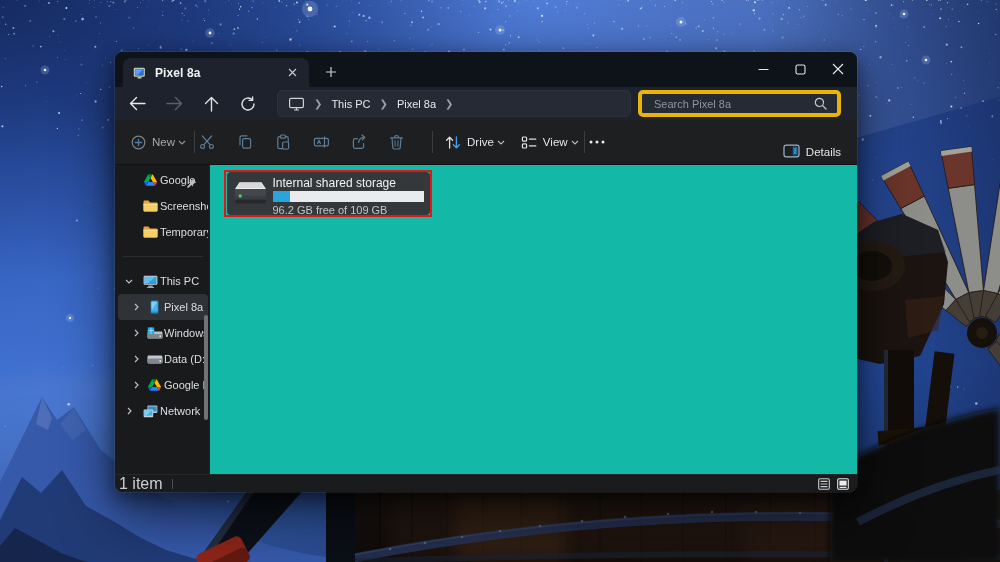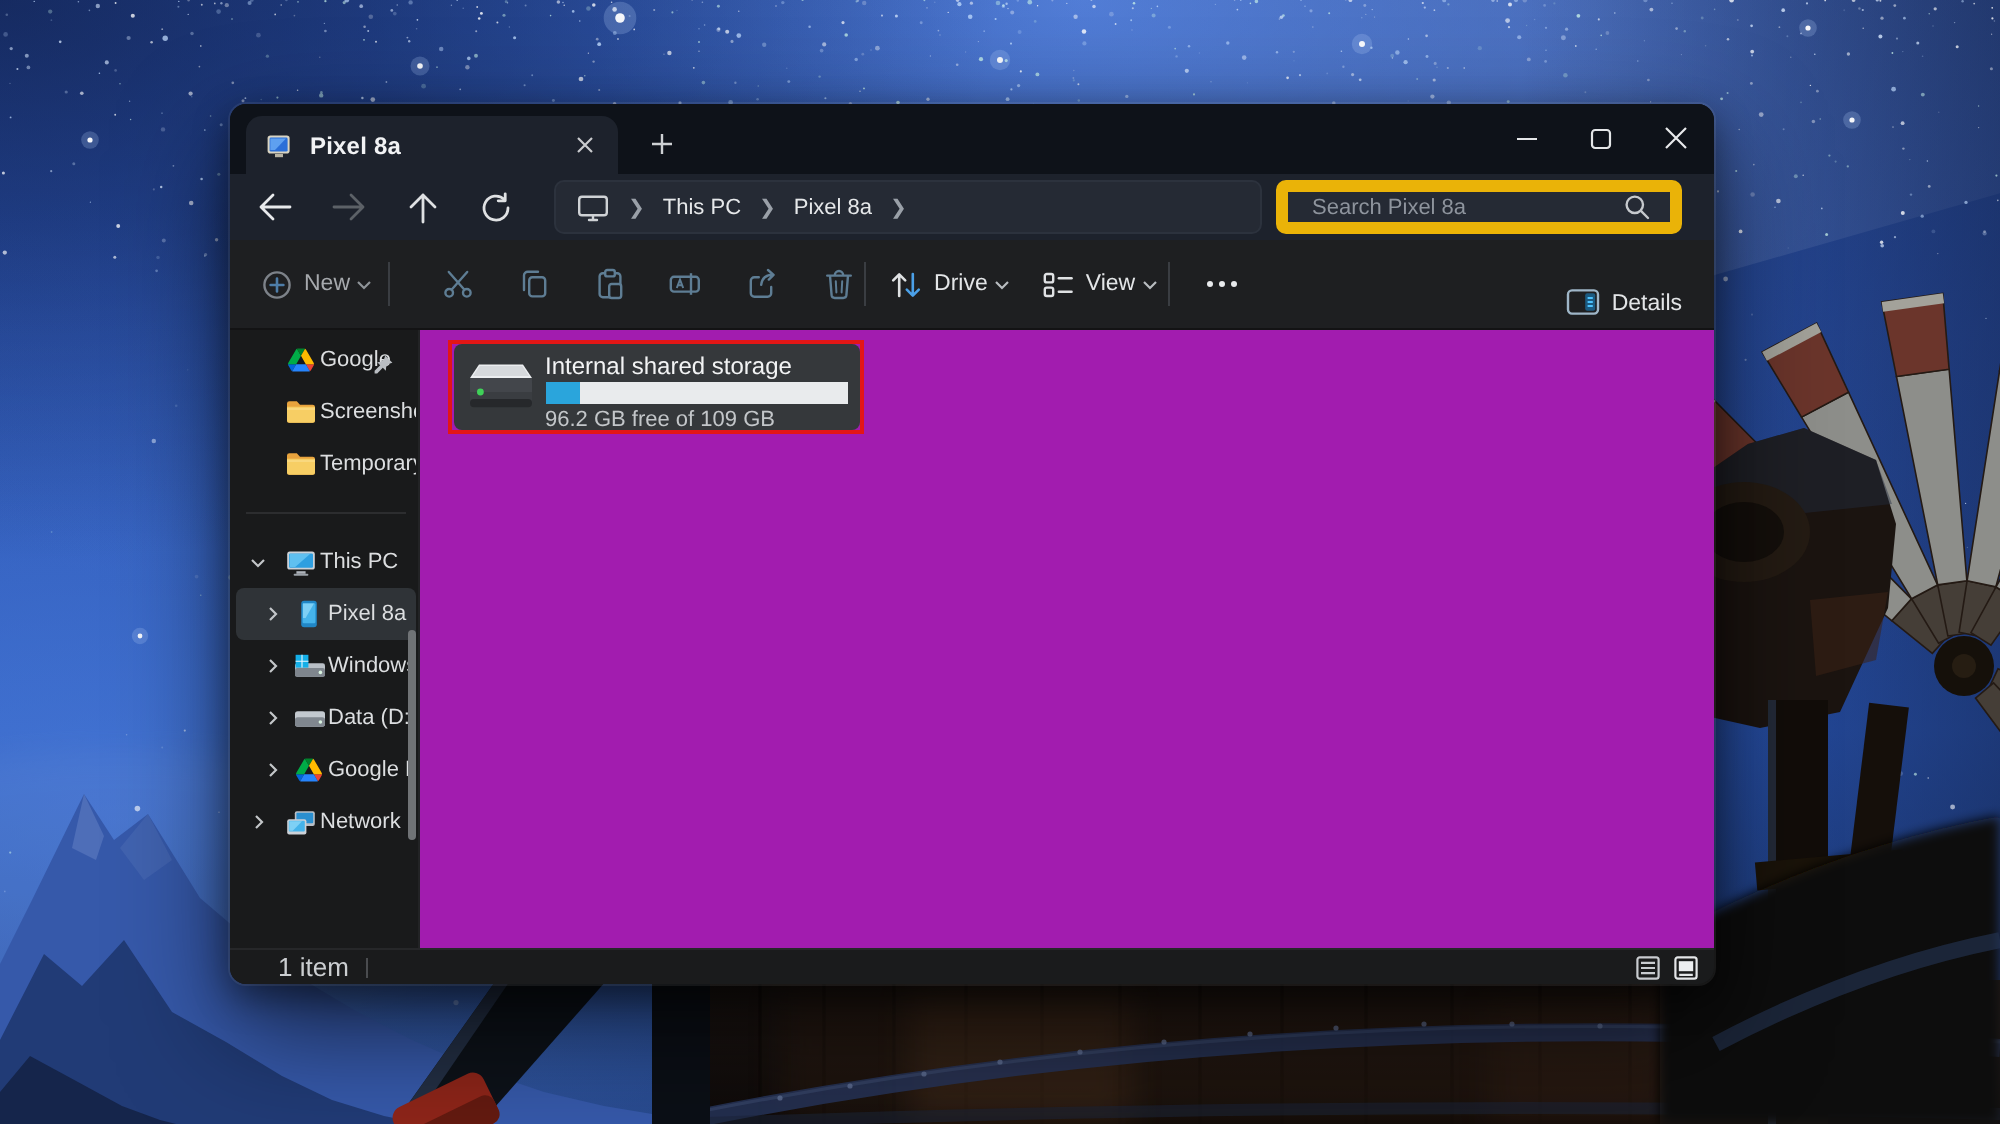--- a/index.html
+++ b/index.html
@@ -43,7 +43,7 @@
   .crumb { color:#e6e8ea; font-size:11px; white-space:nowrap; }
   .searchbox {
     position:absolute; left:523px; top:3px; width:203px; height:27px;
-    background:#252a34; border:6px solid #eab308; border-radius:5px;
+    background:#252a34; border:4px solid #eab308; border-radius:5px;
     display:flex; align-items:center; padding:0 10px 0 12px;
   }
   .search-placeholder { color:#8e949d; font-size:11px; flex:1 1 auto; }

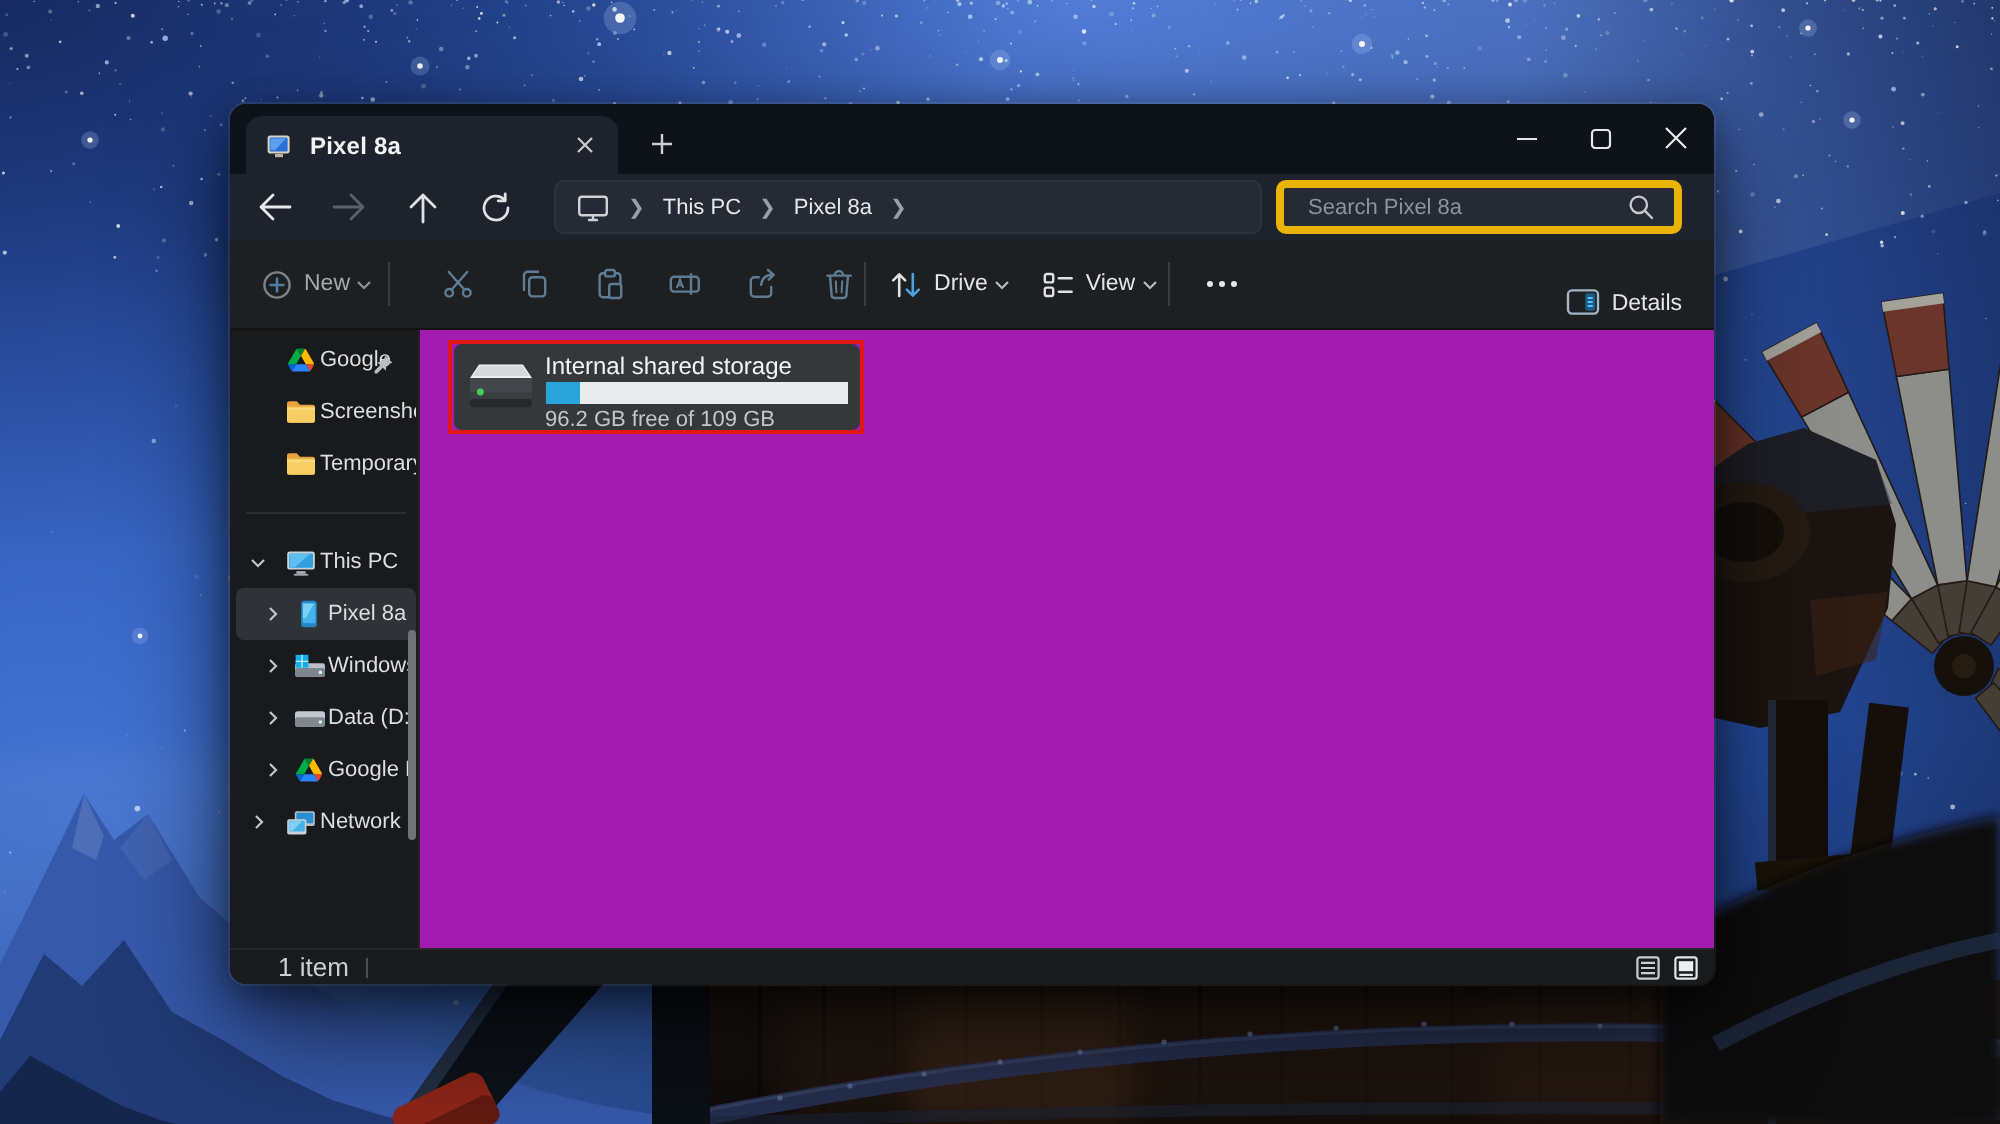--- a/index.html
+++ b/index.html
@@ -50,7 +50,7 @@
 
   
   .toolbar { position:relative; height:45px; background:#1e1f21; border-bottom:1px solid #131314; display:flex; align-items:center; }
-  .tb-btn { display:flex; align-items:center; justify-content:flex-end; height:32px; border-radius:5px; }
+  .tb-btn { display:flex; align-items:center; justify-content:flex-start; height:32px; border-radius:5px; }
   .tb-label { color:#a6a9ad; font-size:11.5px; margin:0 3px 0 6px; }
   .tb-label.bright { color:#e3e5e7; }
   .tb-sep { width:1px; height:22px; background:#3a3d42; }

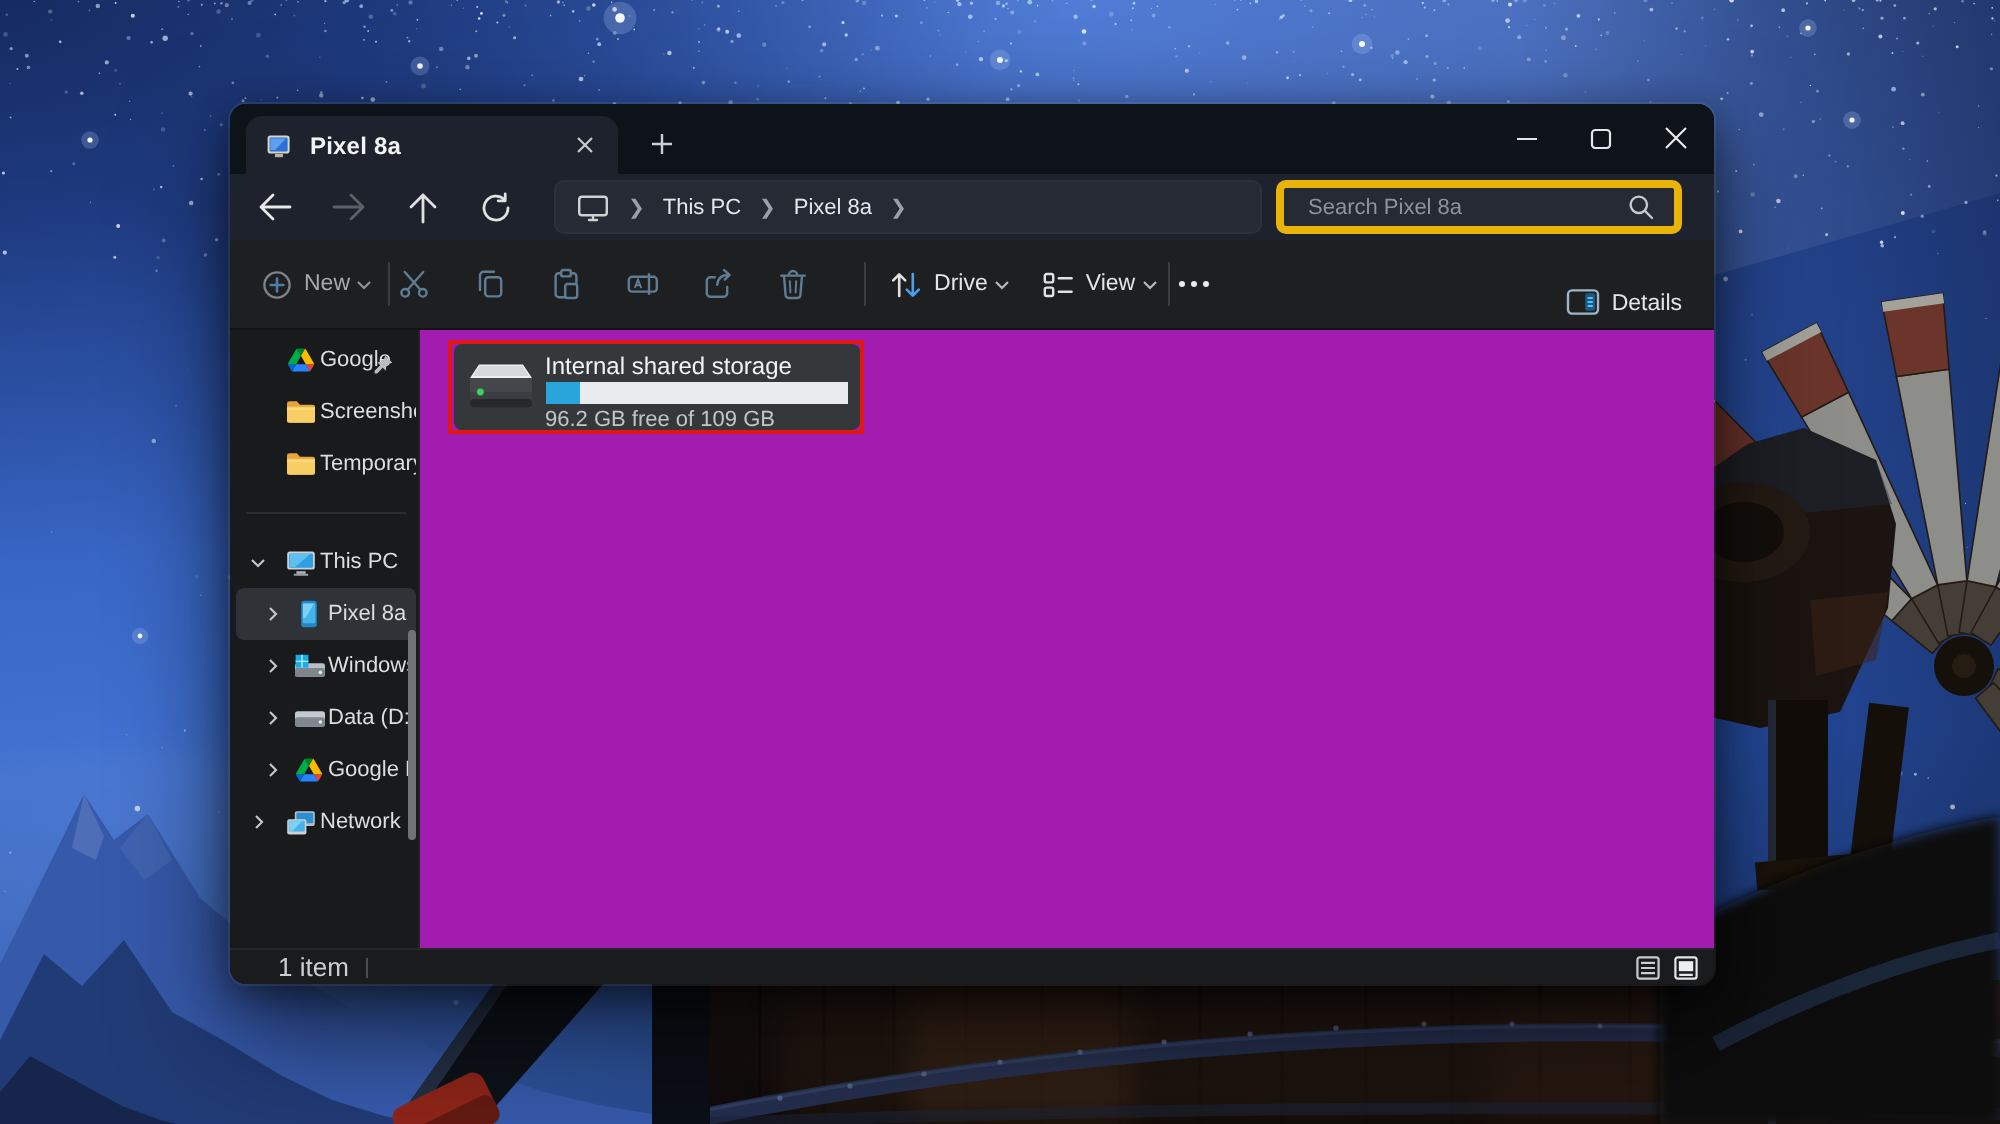--- a/index.html
+++ b/index.html
@@ -73,7 +73,7 @@
   .side-scrollbar { position:absolute; left:89px; top:150px; width:3.5px; height:105px; background:#707376; border-radius:2px; }
   .content-divider { width:1px; background:#222325; height:100%; }
 
-  .main { position:relative; flex:1 1 auto; background:#a21caf; }
+  .main { position:relative; flex:1 1 auto; background:#14b8a6; }
   .drive-tile { position:absolute; left:16.5px; top:7px; width:203px; height:42.5px; background:#35383b; border-radius:4px; }
   .tile-icon { position:absolute; left:7px; top:9px; }
   .tile-name { position:absolute; left:46px; top:4px; color:#f2f3f4; font-size:12px; white-space:nowrap; }

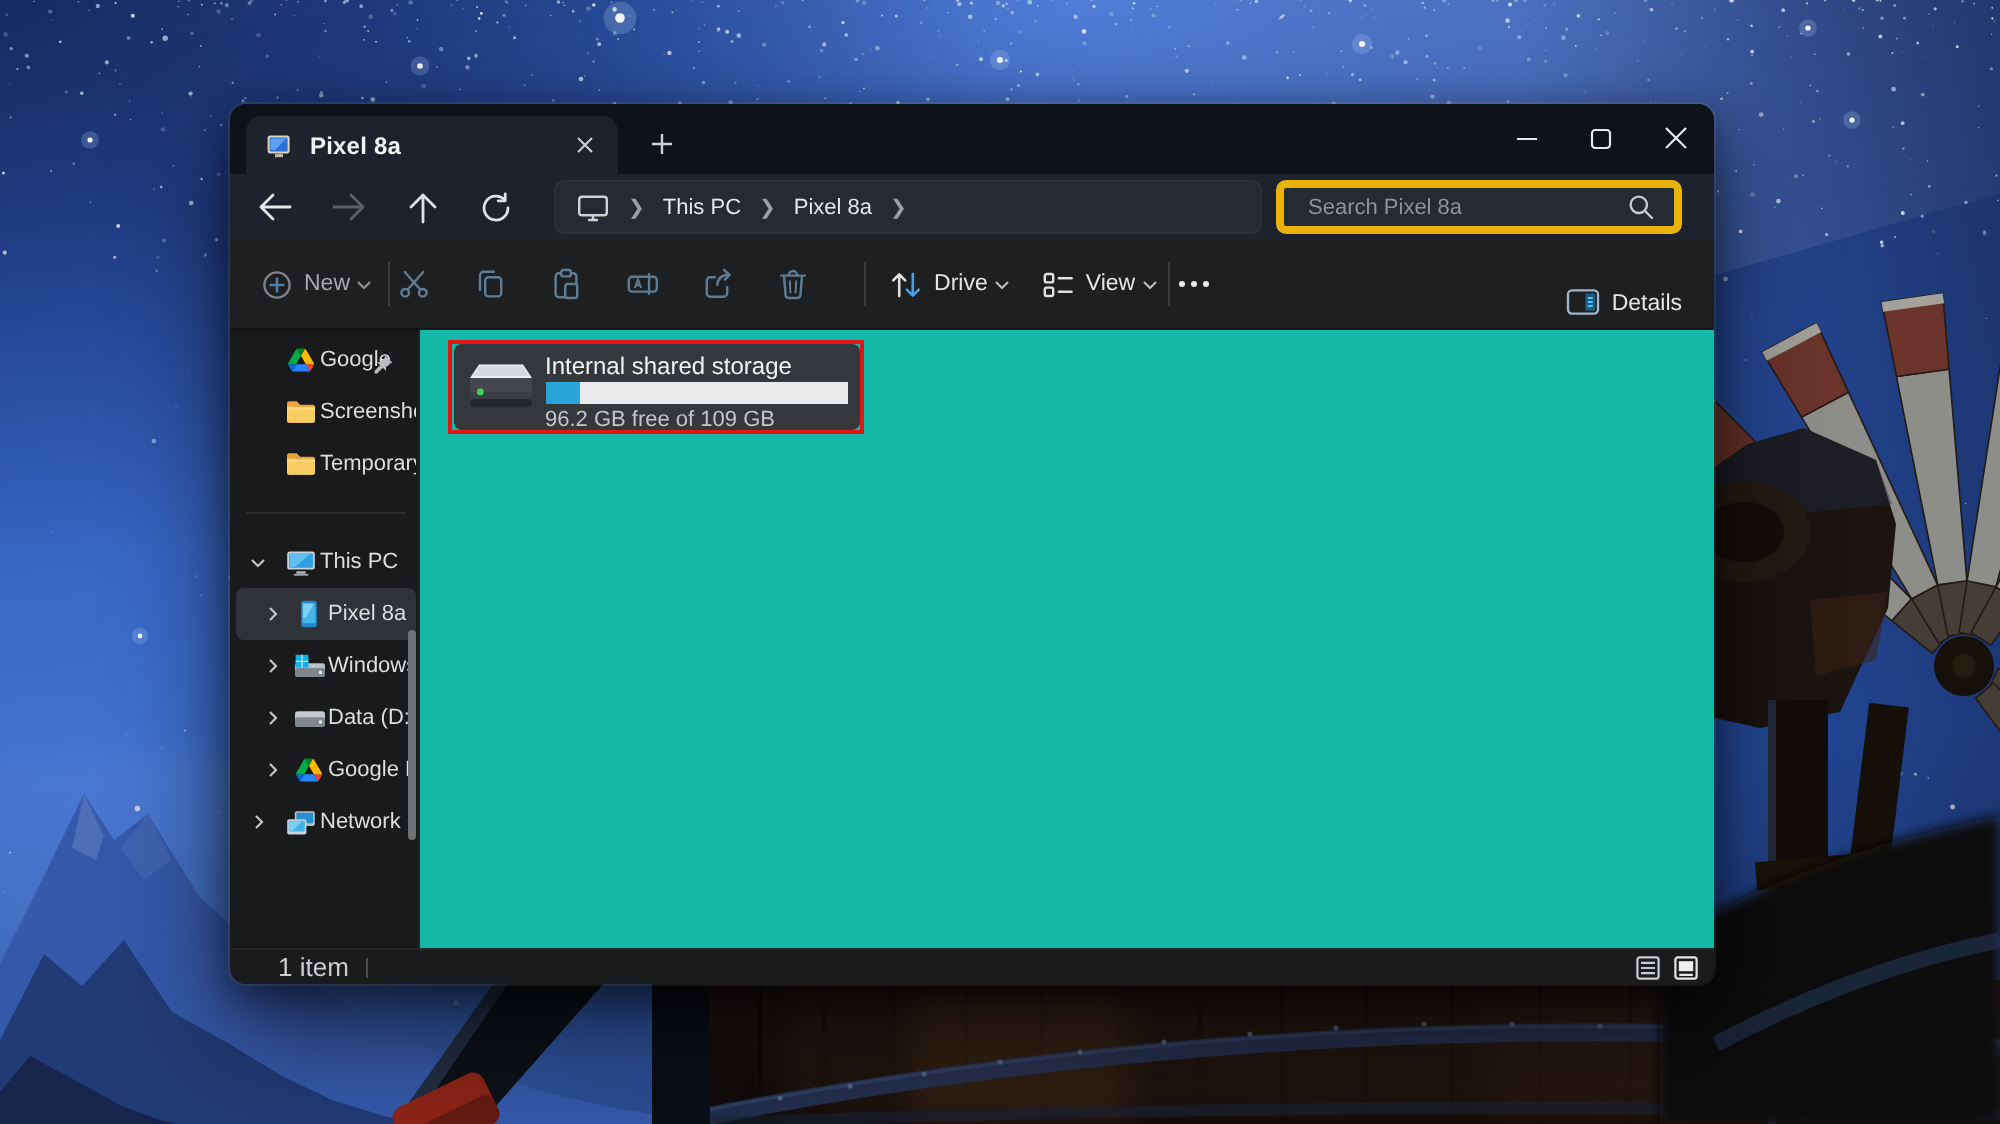--- a/index.html
+++ b/index.html
@@ -84,7 +84,7 @@
 
   
   .statusbar { position:relative; height:18px; border-top:1px solid #262729; background:#1a1b1c; display:flex; align-items:center; }
-  .status-text { color:#cbced1; font-size:13px; margin-left:24px; }
+  .status-text { color:#cbced1; font-size:16px; margin-left:4px; }
   .status-sep { width:1px; height:10px; background:#4a4c4f; margin-left:9px; }
   .status-views { position:absolute; right:7px; top:2px; display:flex; gap:5px; }
   .status-view-btn { width:14px; height:14px; display:flex; align-items:center; justify-content:center; }

